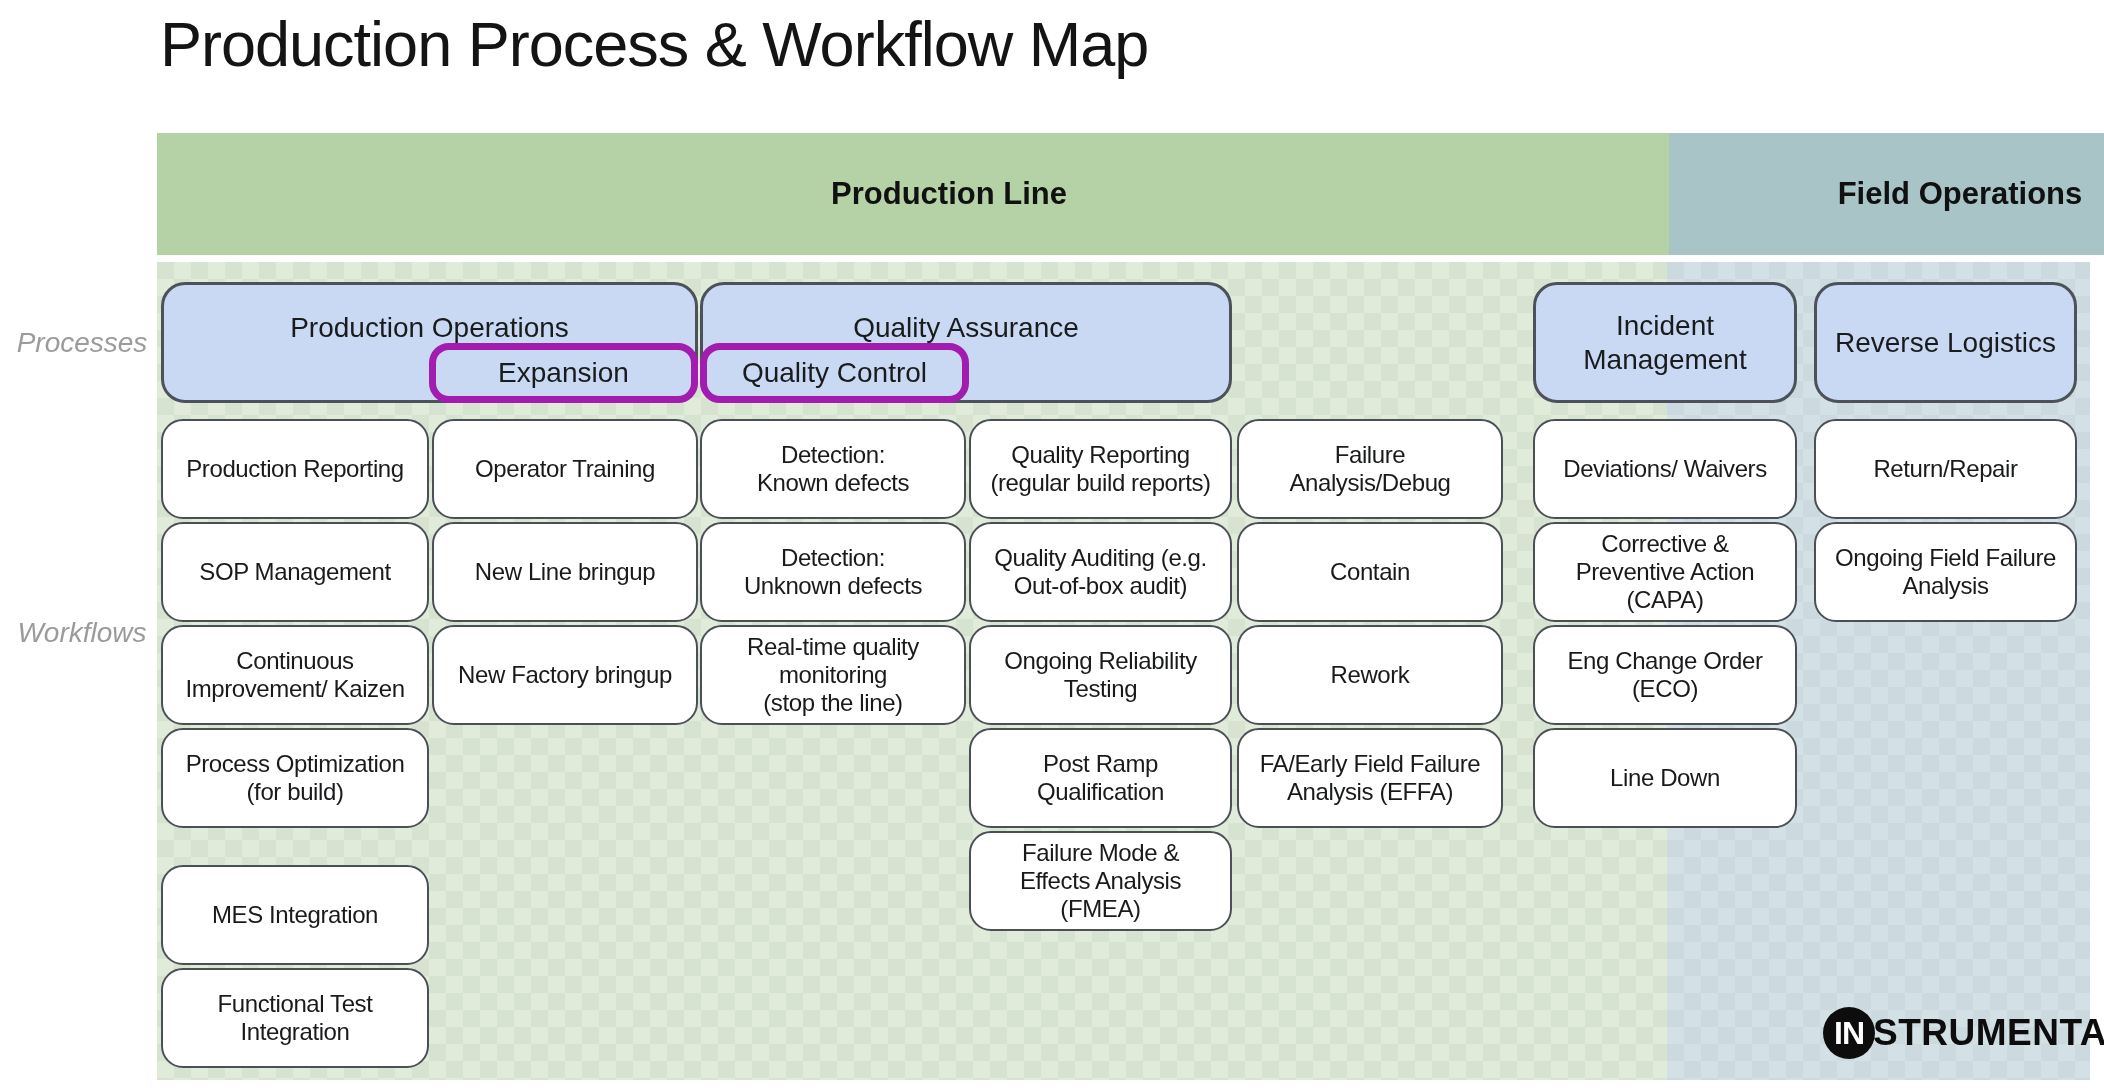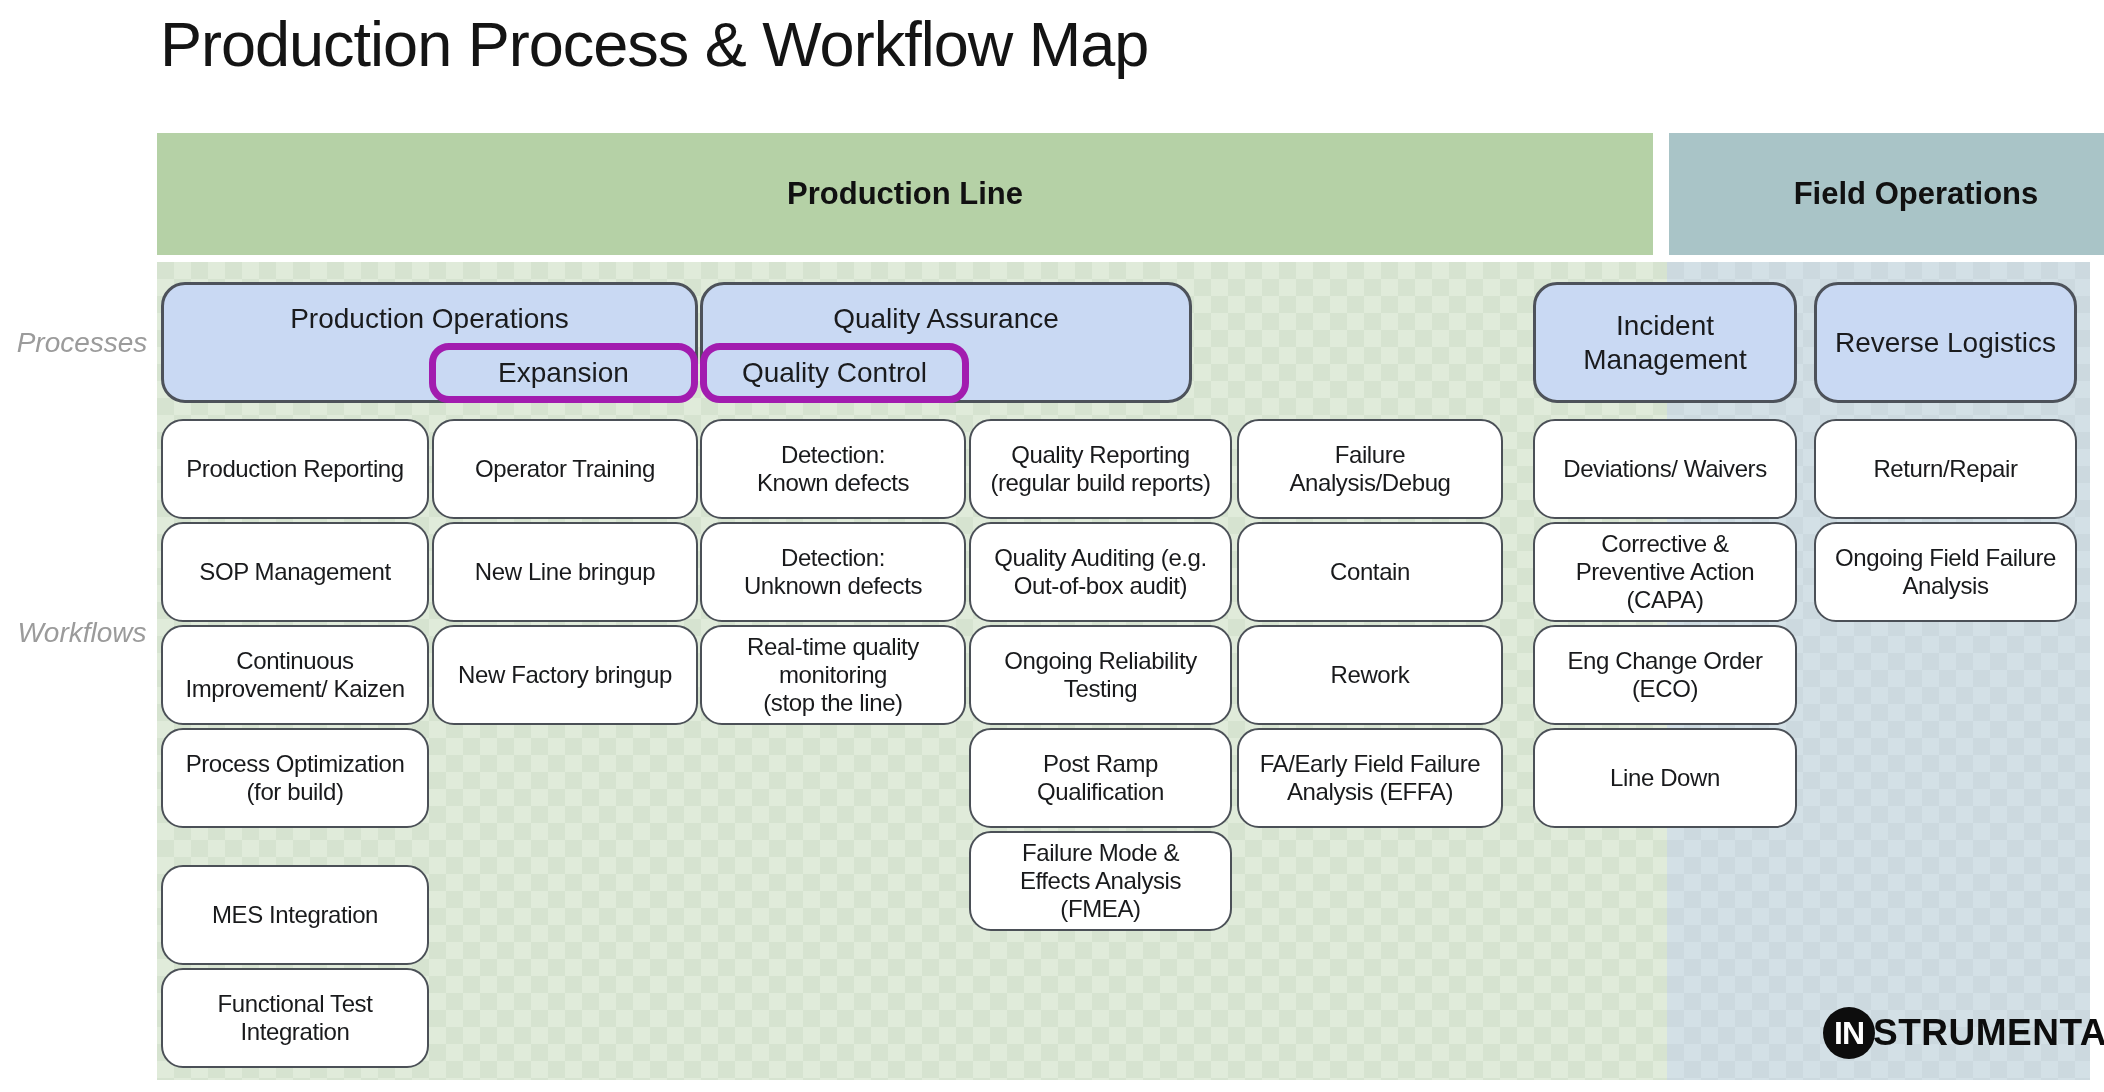--- a/index.html
+++ b/index.html
@@ -15,7 +15,7 @@
   .band {
     position:absolute; top:133px; height:122px;
     display:flex; align-items:center; justify-content:center;
-    font-weight:bold; font-size:31px; color:#111;
+    font-weight:bold; font-size:31px; color:#111;padding-left:44px;
   }
   #band-production { left:157px; width:1496px; background:#b5d1a6; }
   #band-field      { left:1669px; width:494px; background:#a9c4c7; }

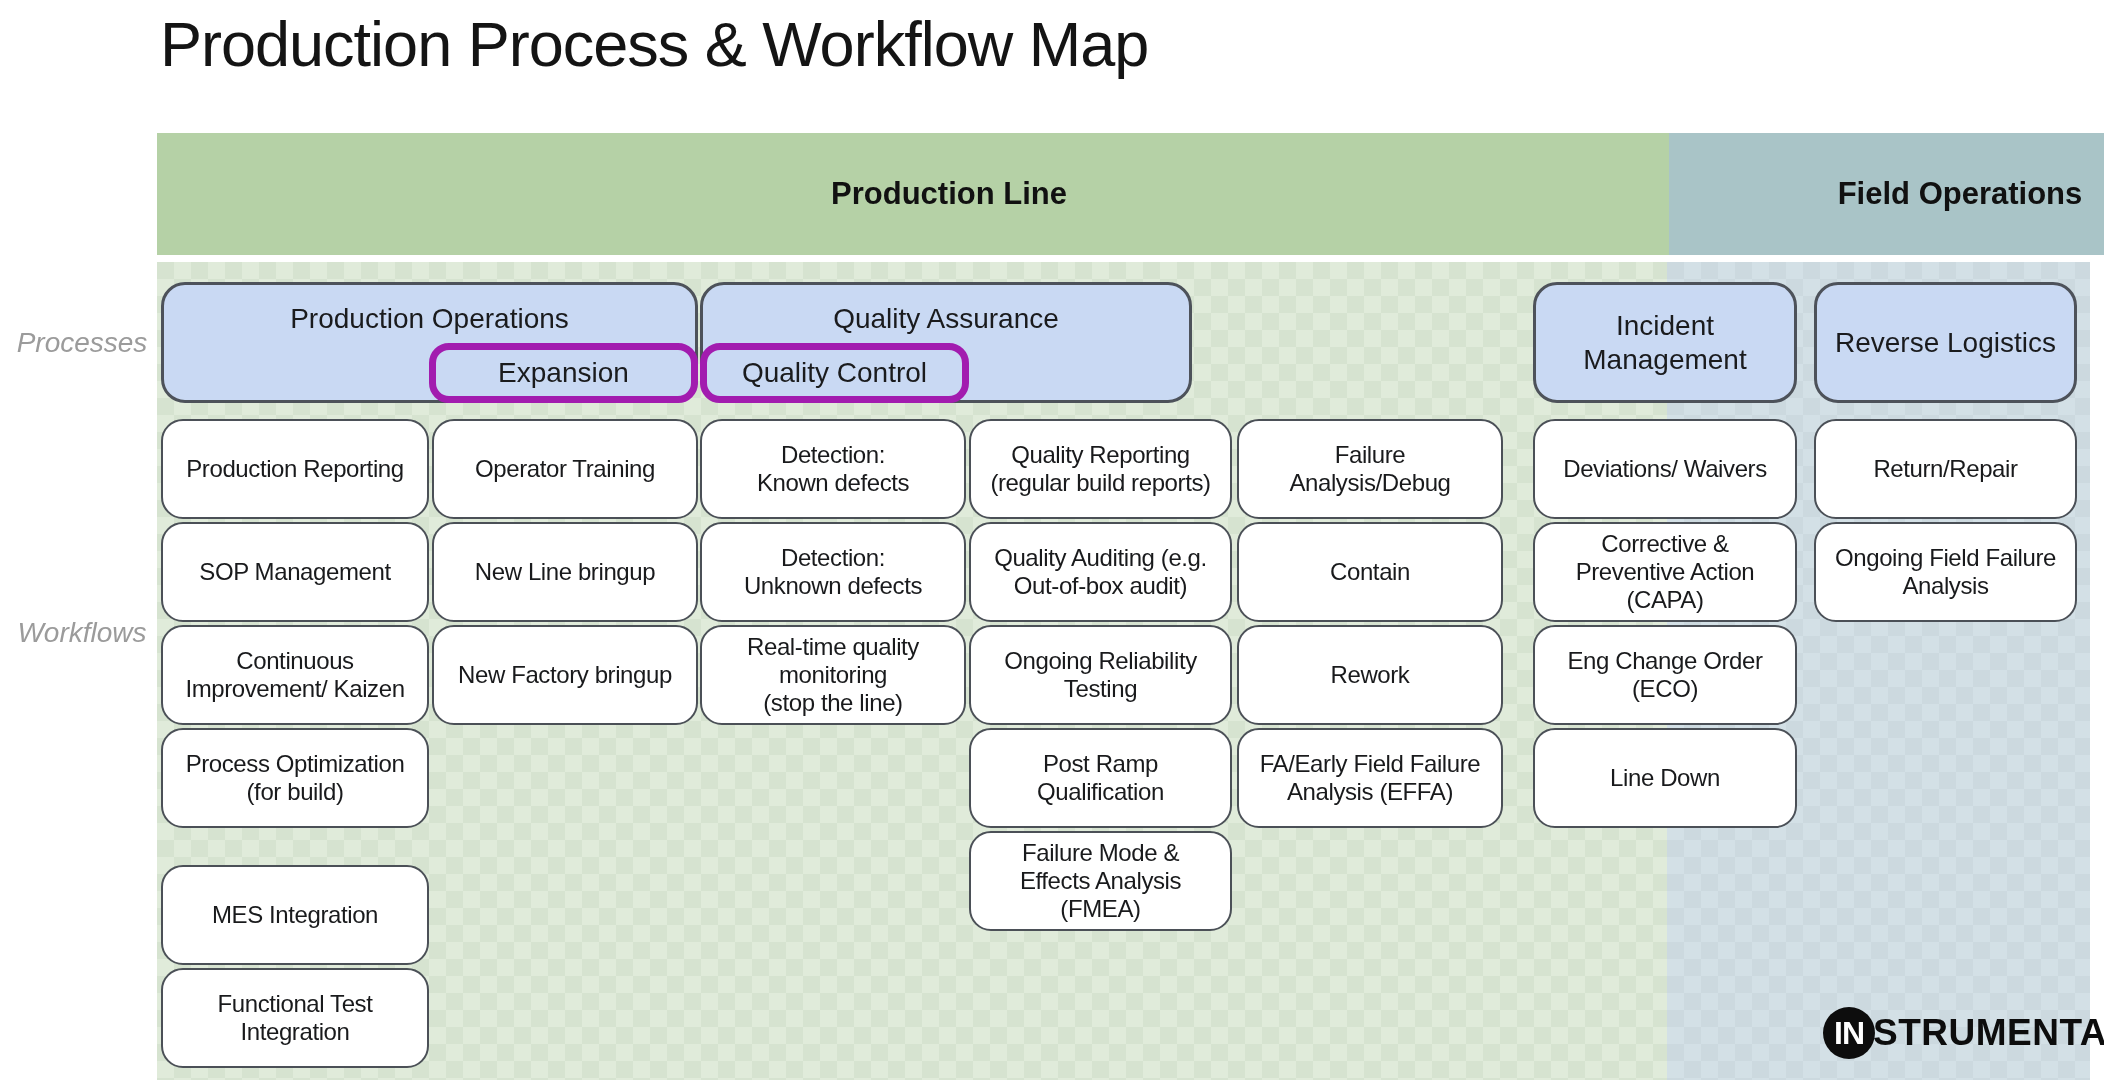--- a/index.html
+++ b/index.html
@@ -47,7 +47,7 @@
     font-size:28px; color:#1a1b1d;
   }
   .pbox-top {
-    position:absolute; top:3px; left:0; right:0; height:62px;
+    position:absolute; top:12px; left:0; right:0; height:62px;
     display:flex; align-items:center; justify-content:center;
   }
   .pbox-center {

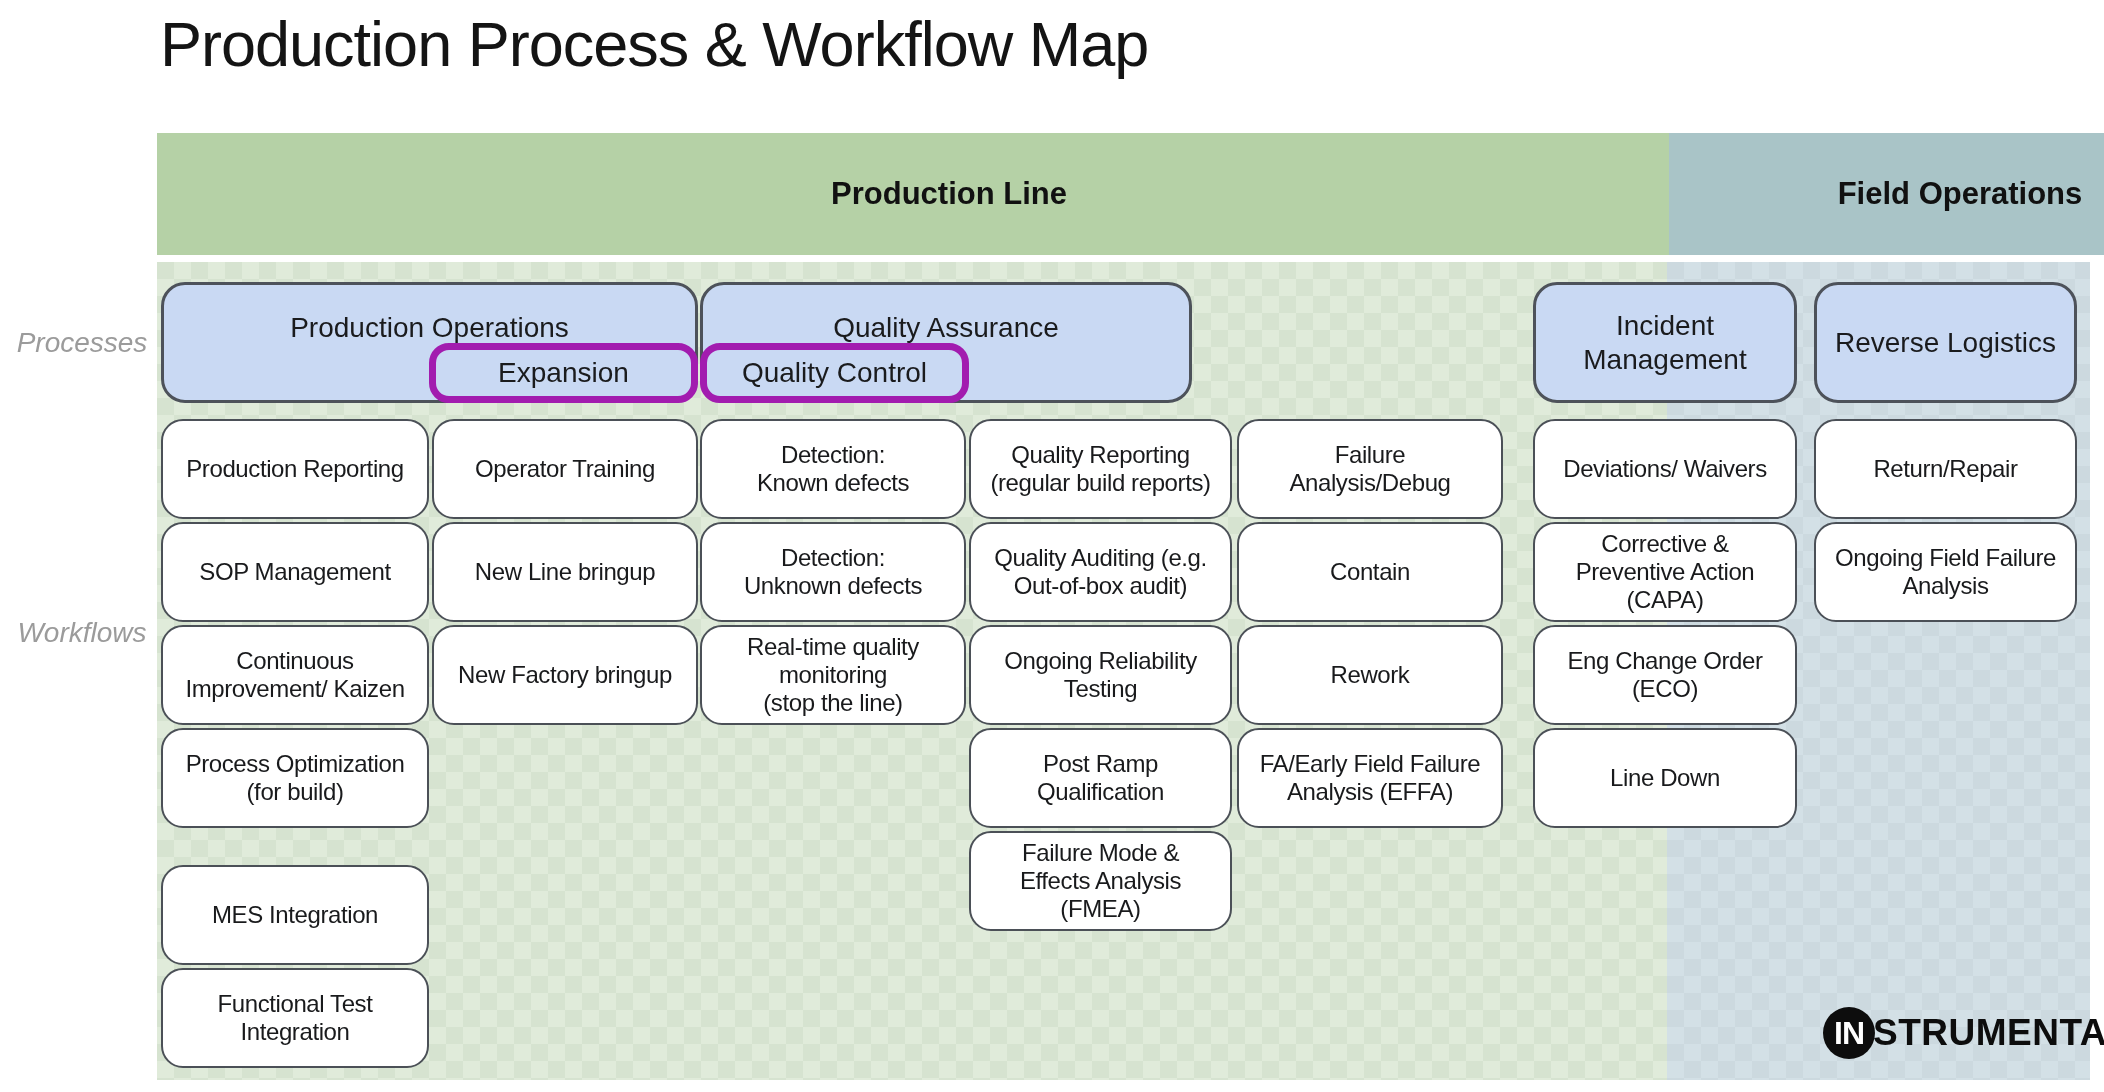--- a/index.html
+++ b/index.html
@@ -62,7 +62,7 @@
   .psub-right { right:-3px; }
   .psub-left  { left:-3px; }
   #po { left:161px; width:537px; }
-  #qa { left:700px; width:492px; }
+  #qa { left:700px; width:532px; }
   #it { left:1237px; width:266px; }
   #im { left:1533px; width:264px; }
   #rl { left:1814px; width:263px; }

